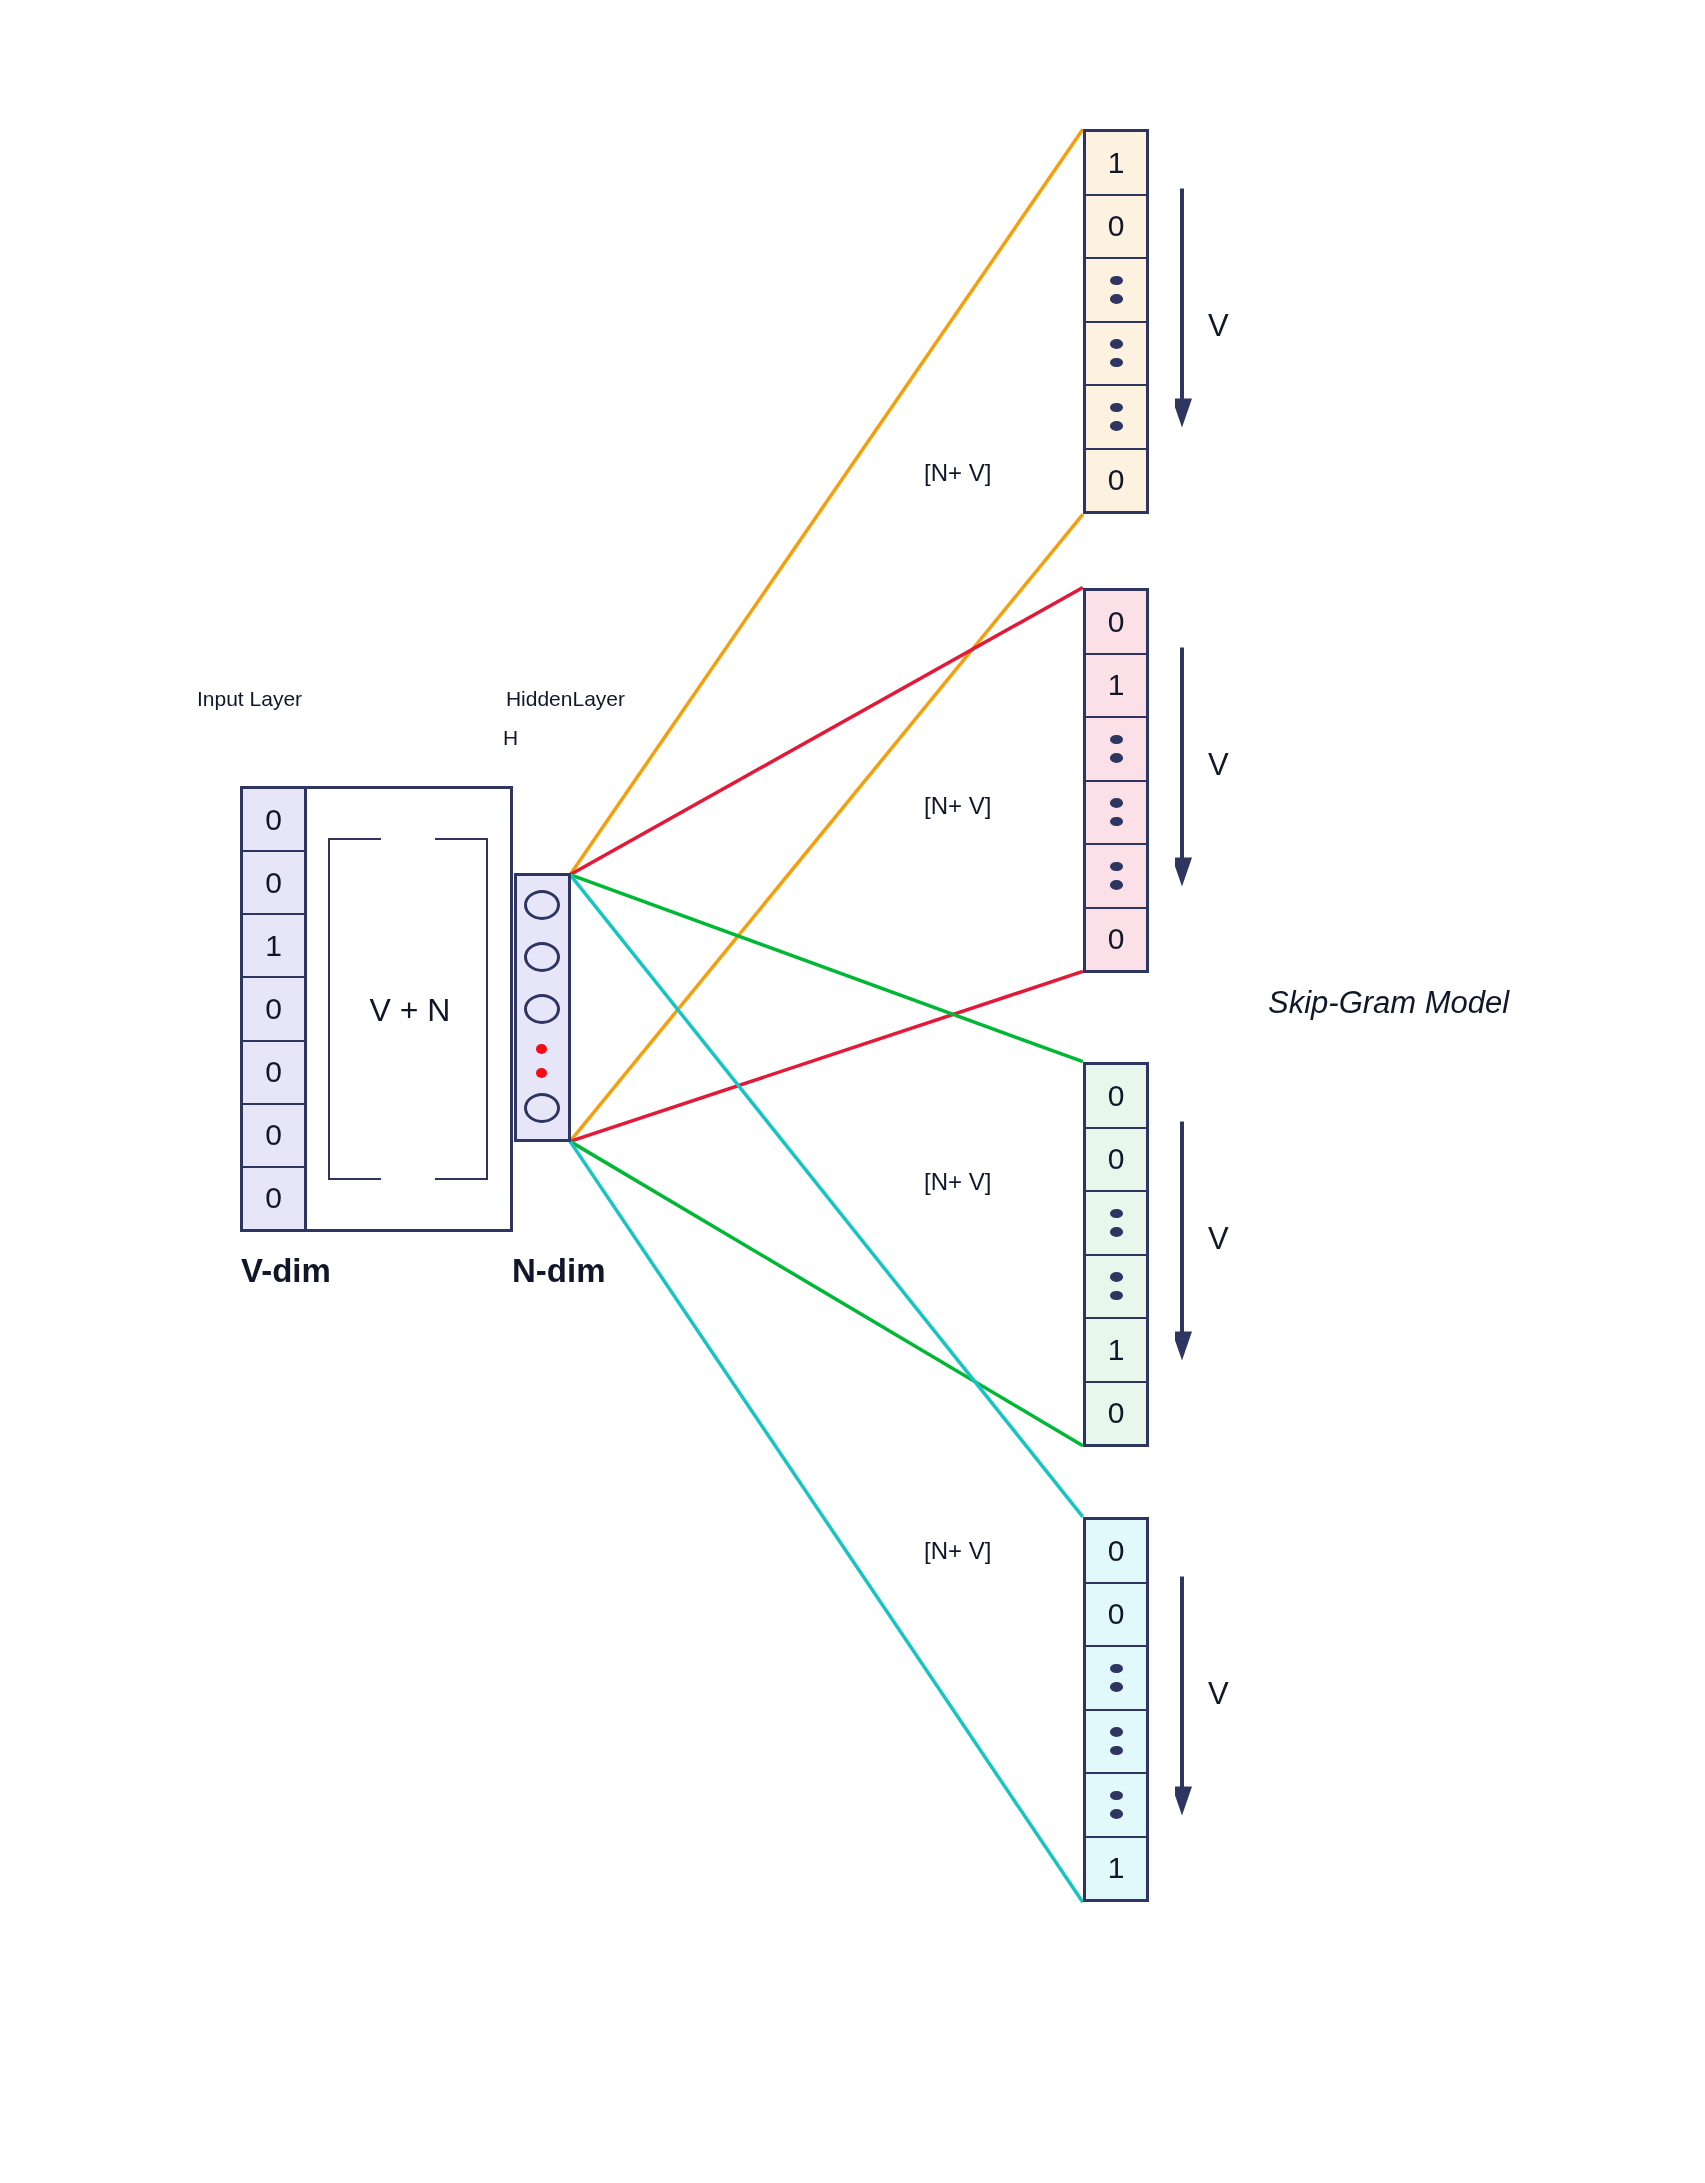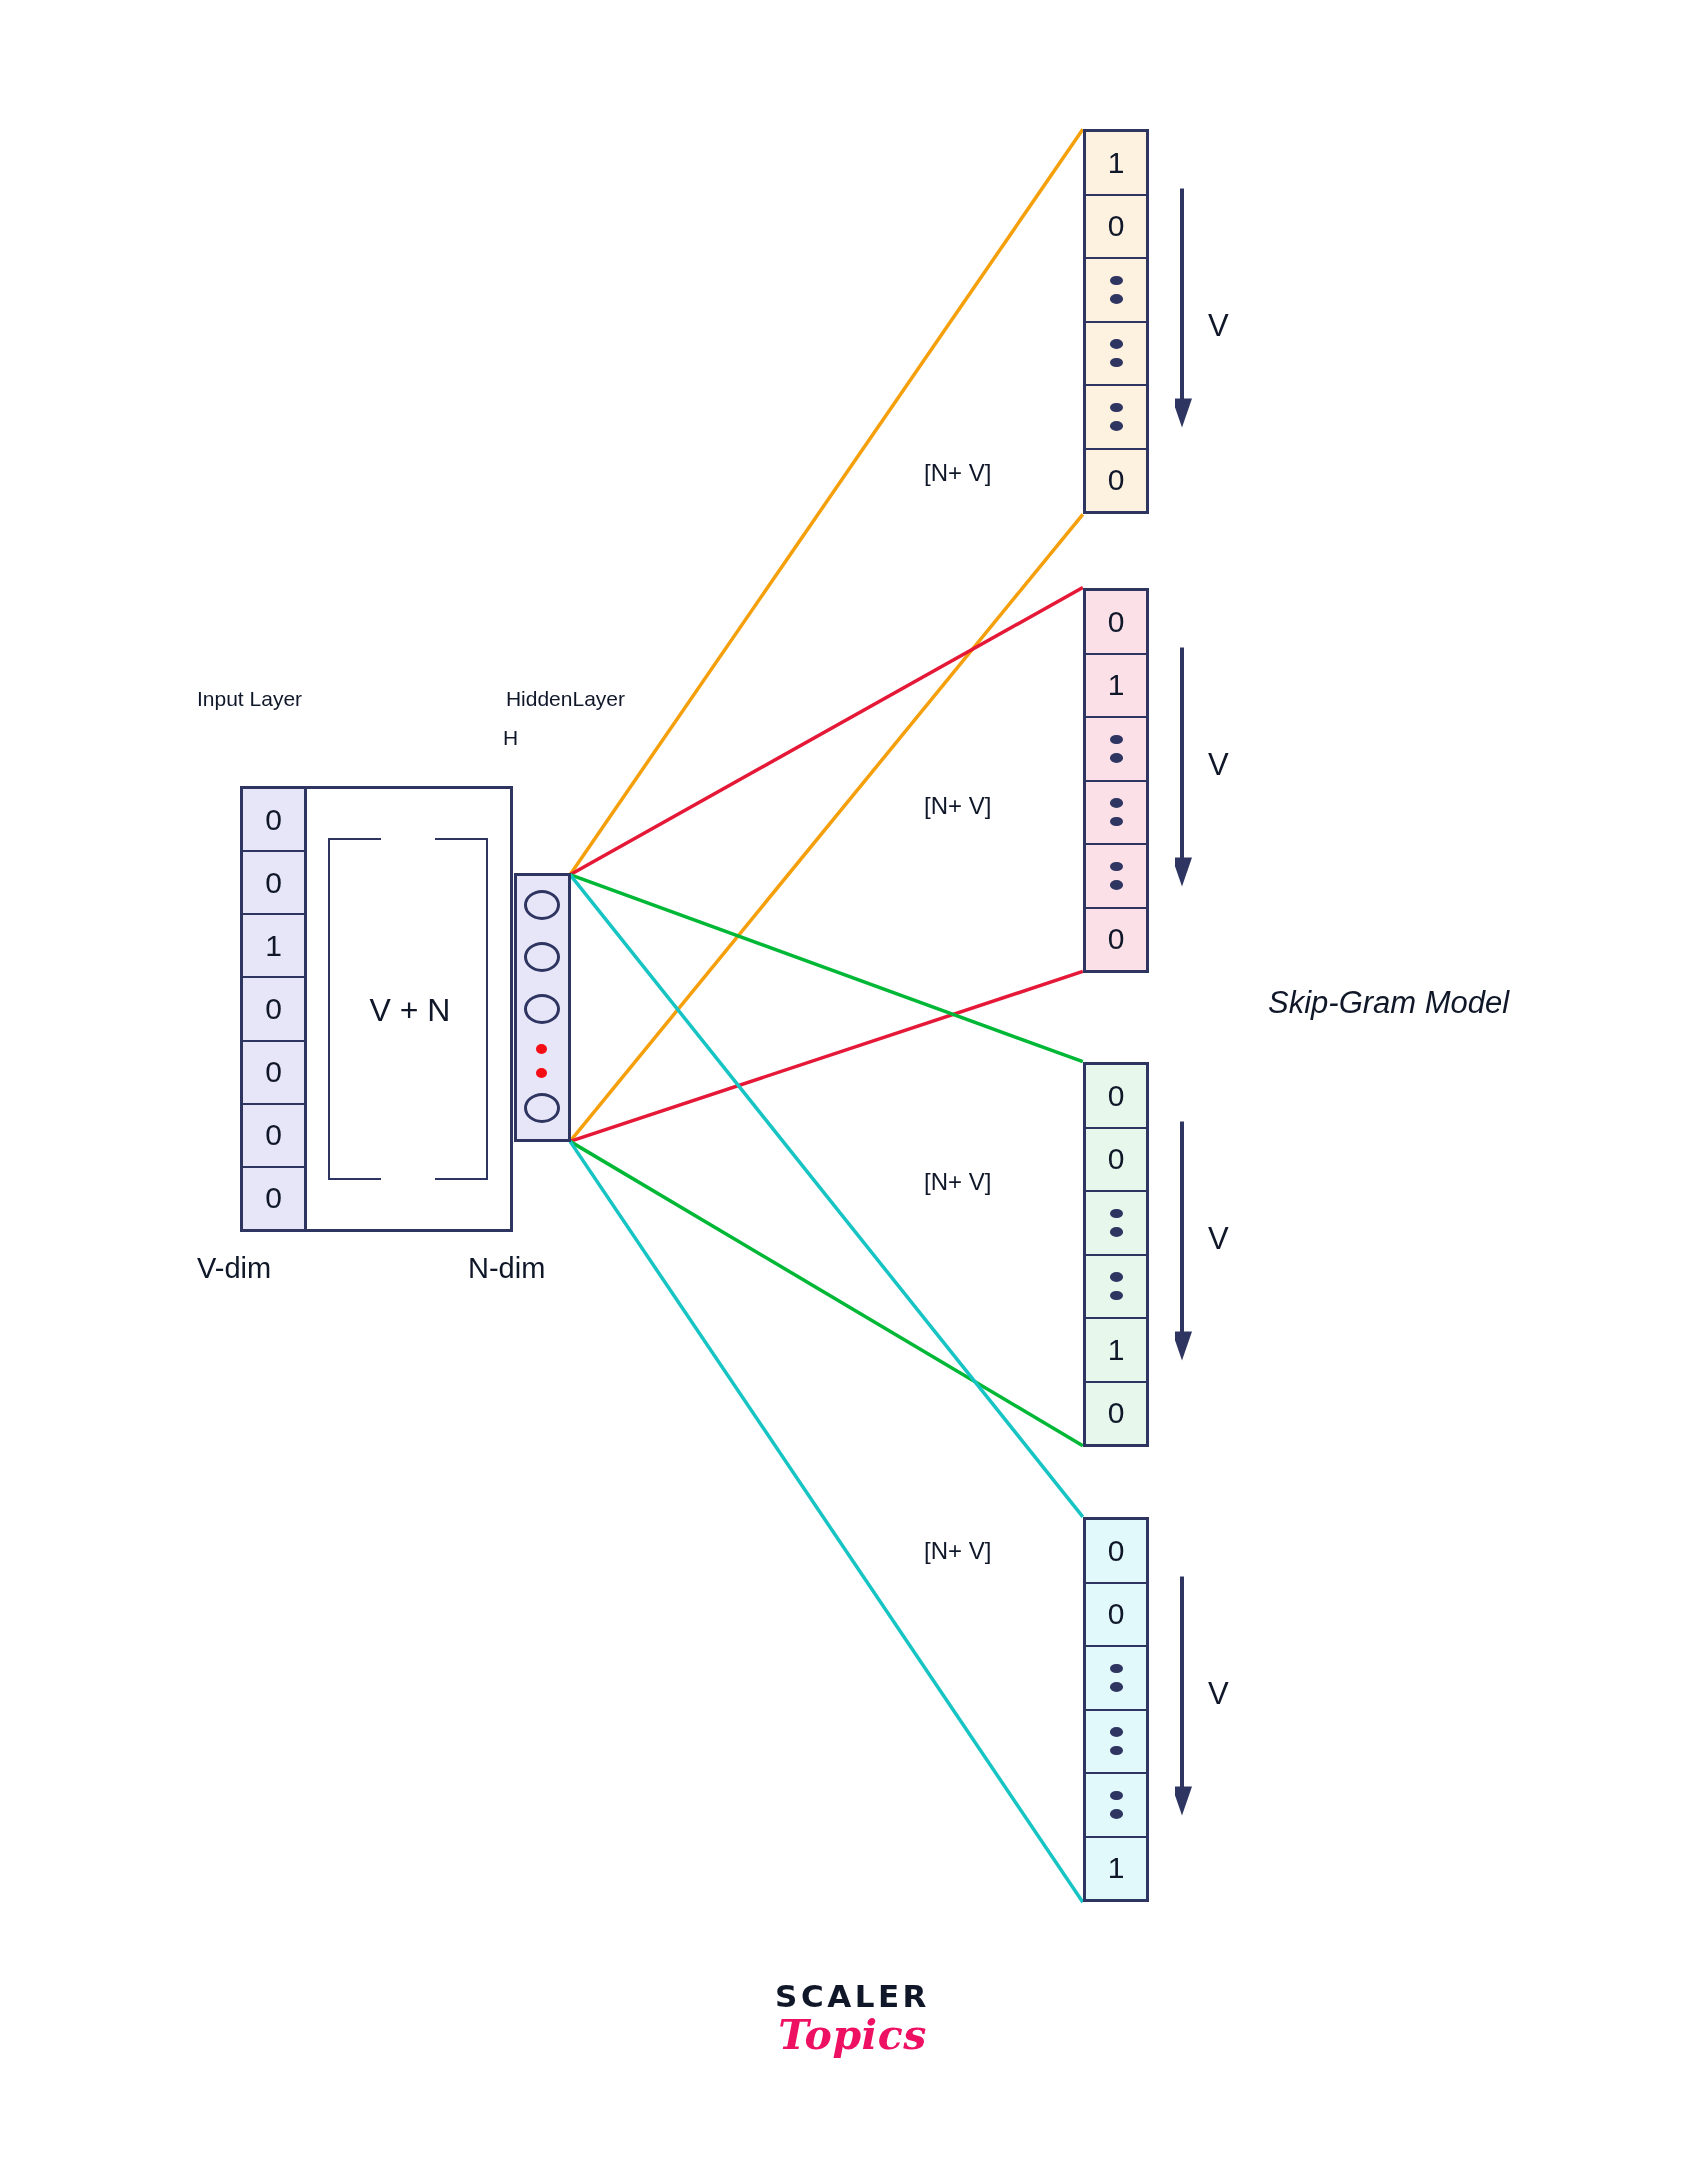--- a/index.html
+++ b/index.html
@@ -28,7 +28,7 @@
     line-height: 1.15;
   }
   .lbl-layer   { font-size: 21px; }
-  .lbl-dim     { font-size: 29px; font-weight: 400; }
+  .lbl-dim     { font-size: 33px; font-weight: 700; margin-left: 44px; }
   .lbl-nv      { font-size: 24px; }
   .lbl-title   { font-size: 31px; }
   .lbl-v       { font-size: 31px; }

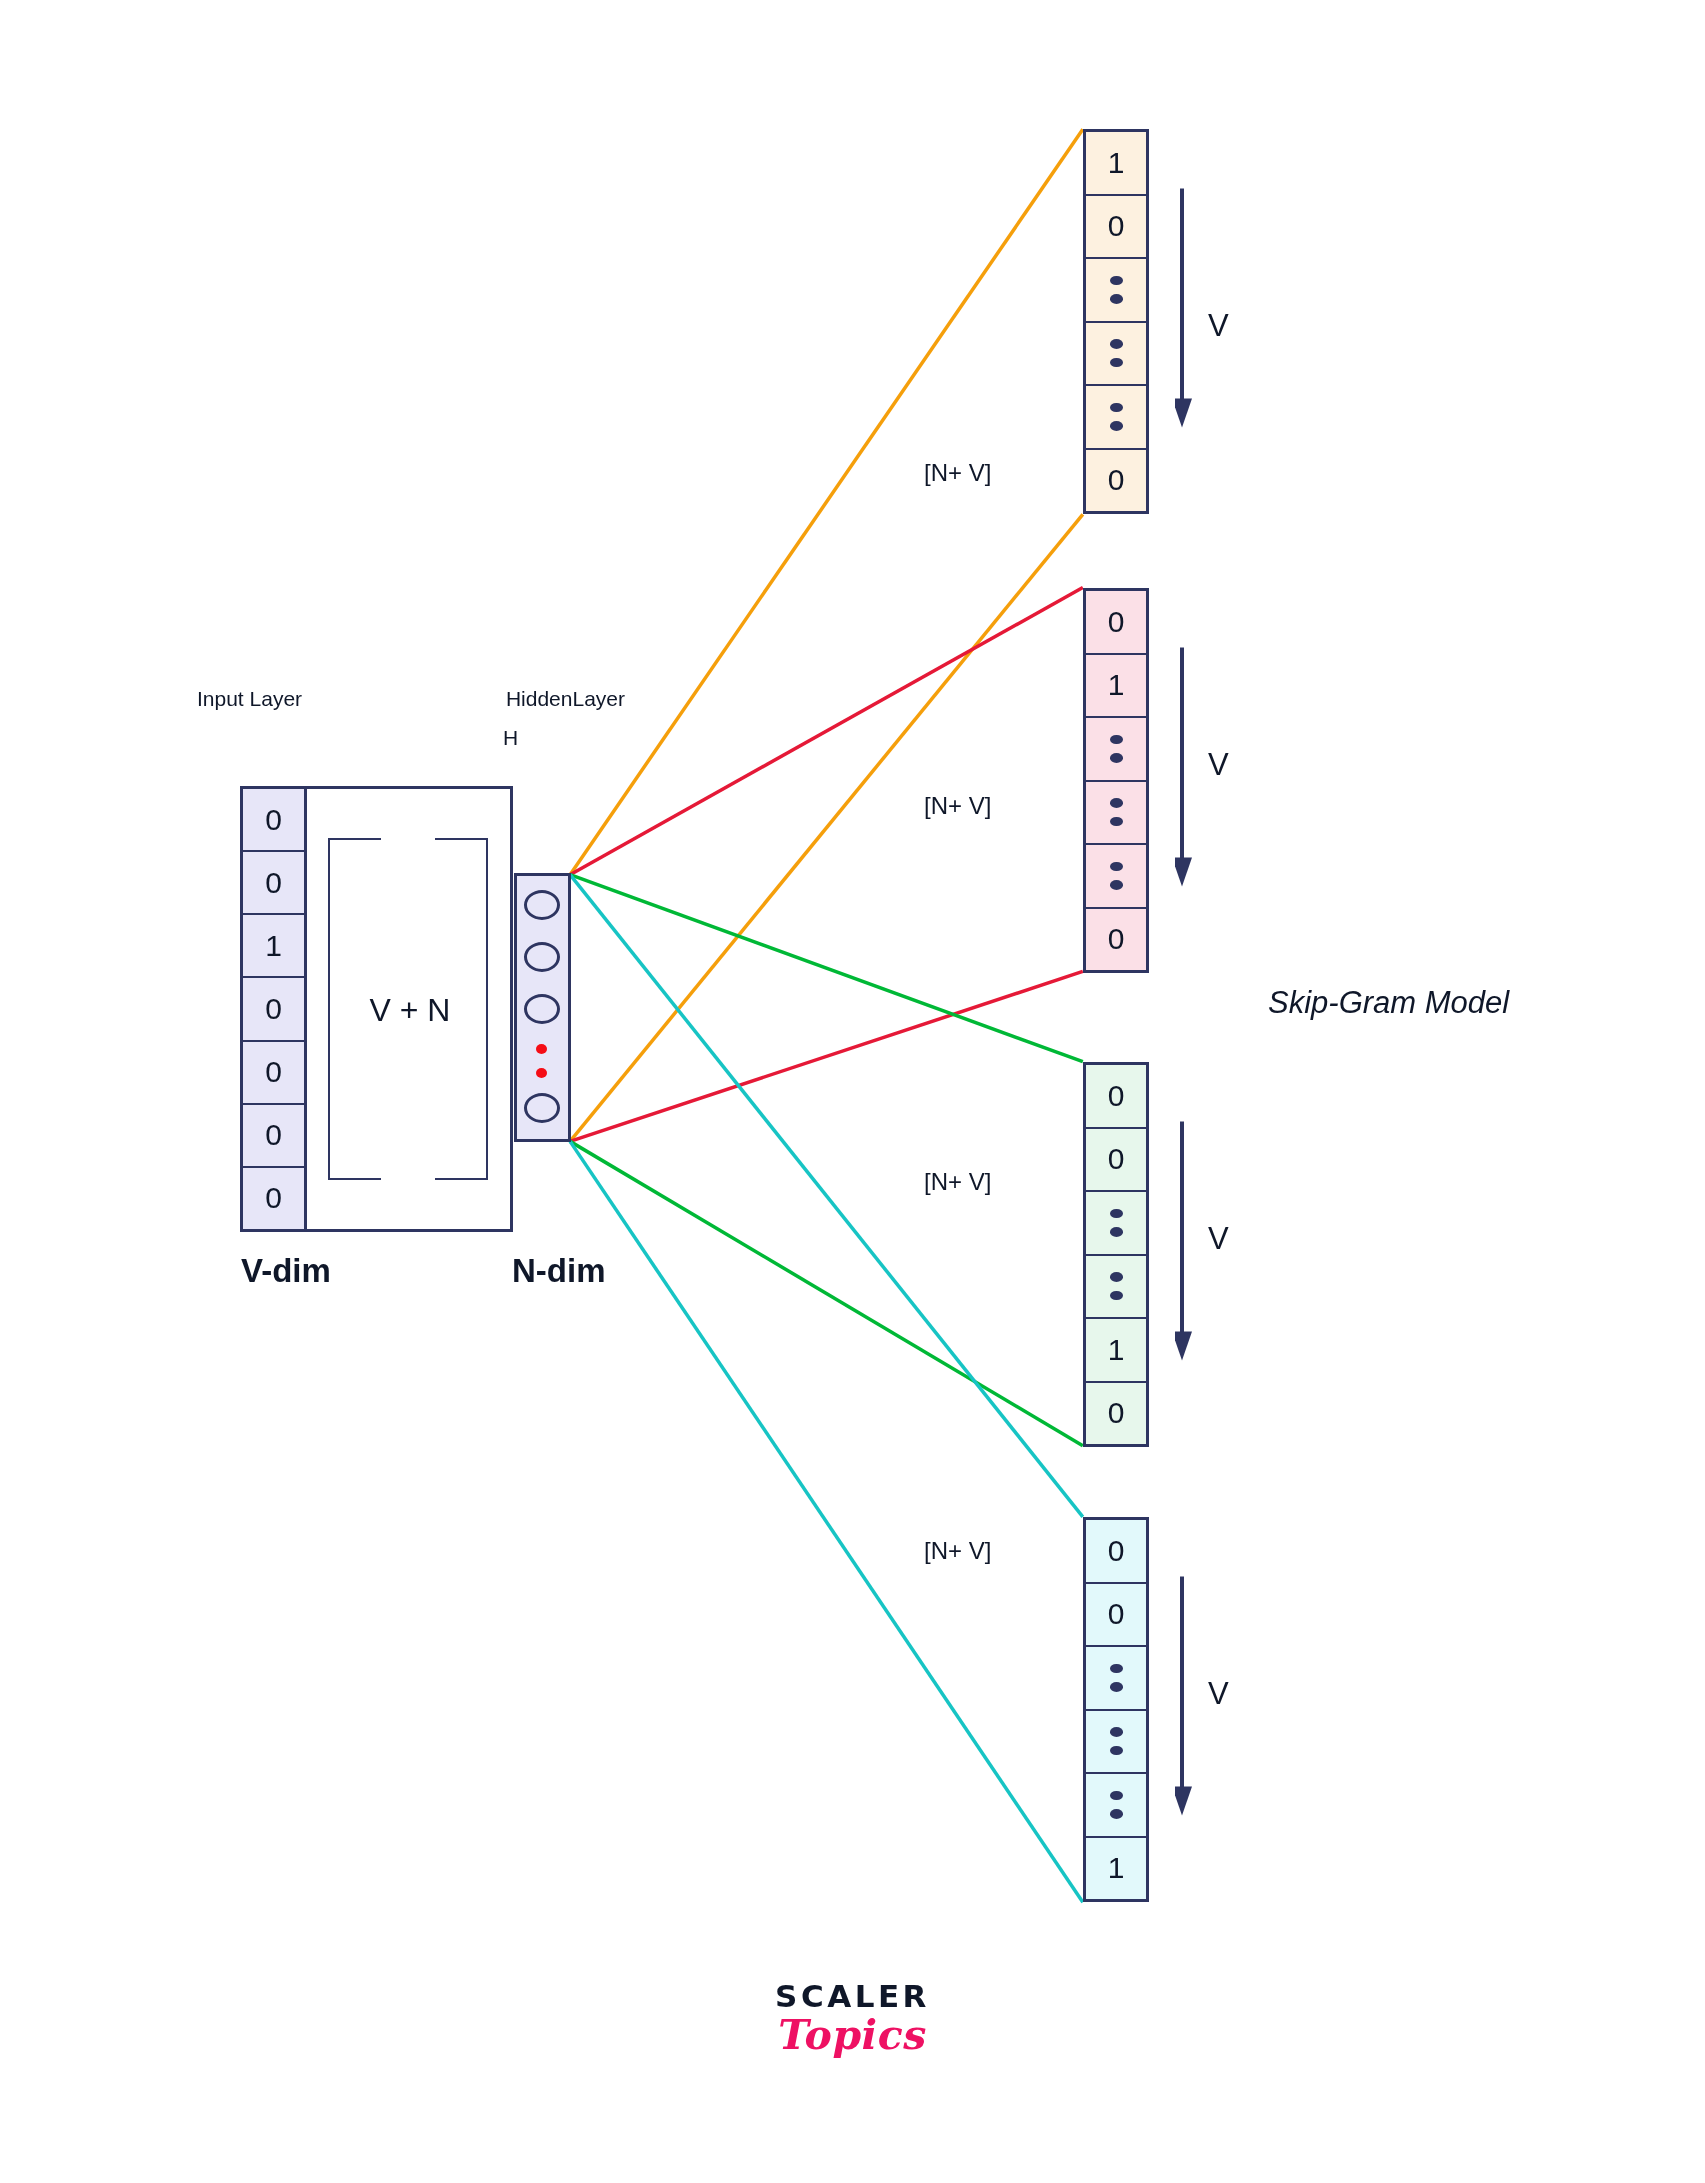--- a/index.html
+++ b/index.html
@@ -287,10 +287,6 @@
 
   <div class="label lbl-title" style="left:1268px; top:985px;font-style:italic;">Skip-Gram Model</div>
 
-  <div class="logo" style="left:717px; top:1978px; width:271px;">
-    <div class="scaler">SCALER</div>
-    <div class="topics">Topics</div>
-  </div>
 
 </div>
 

